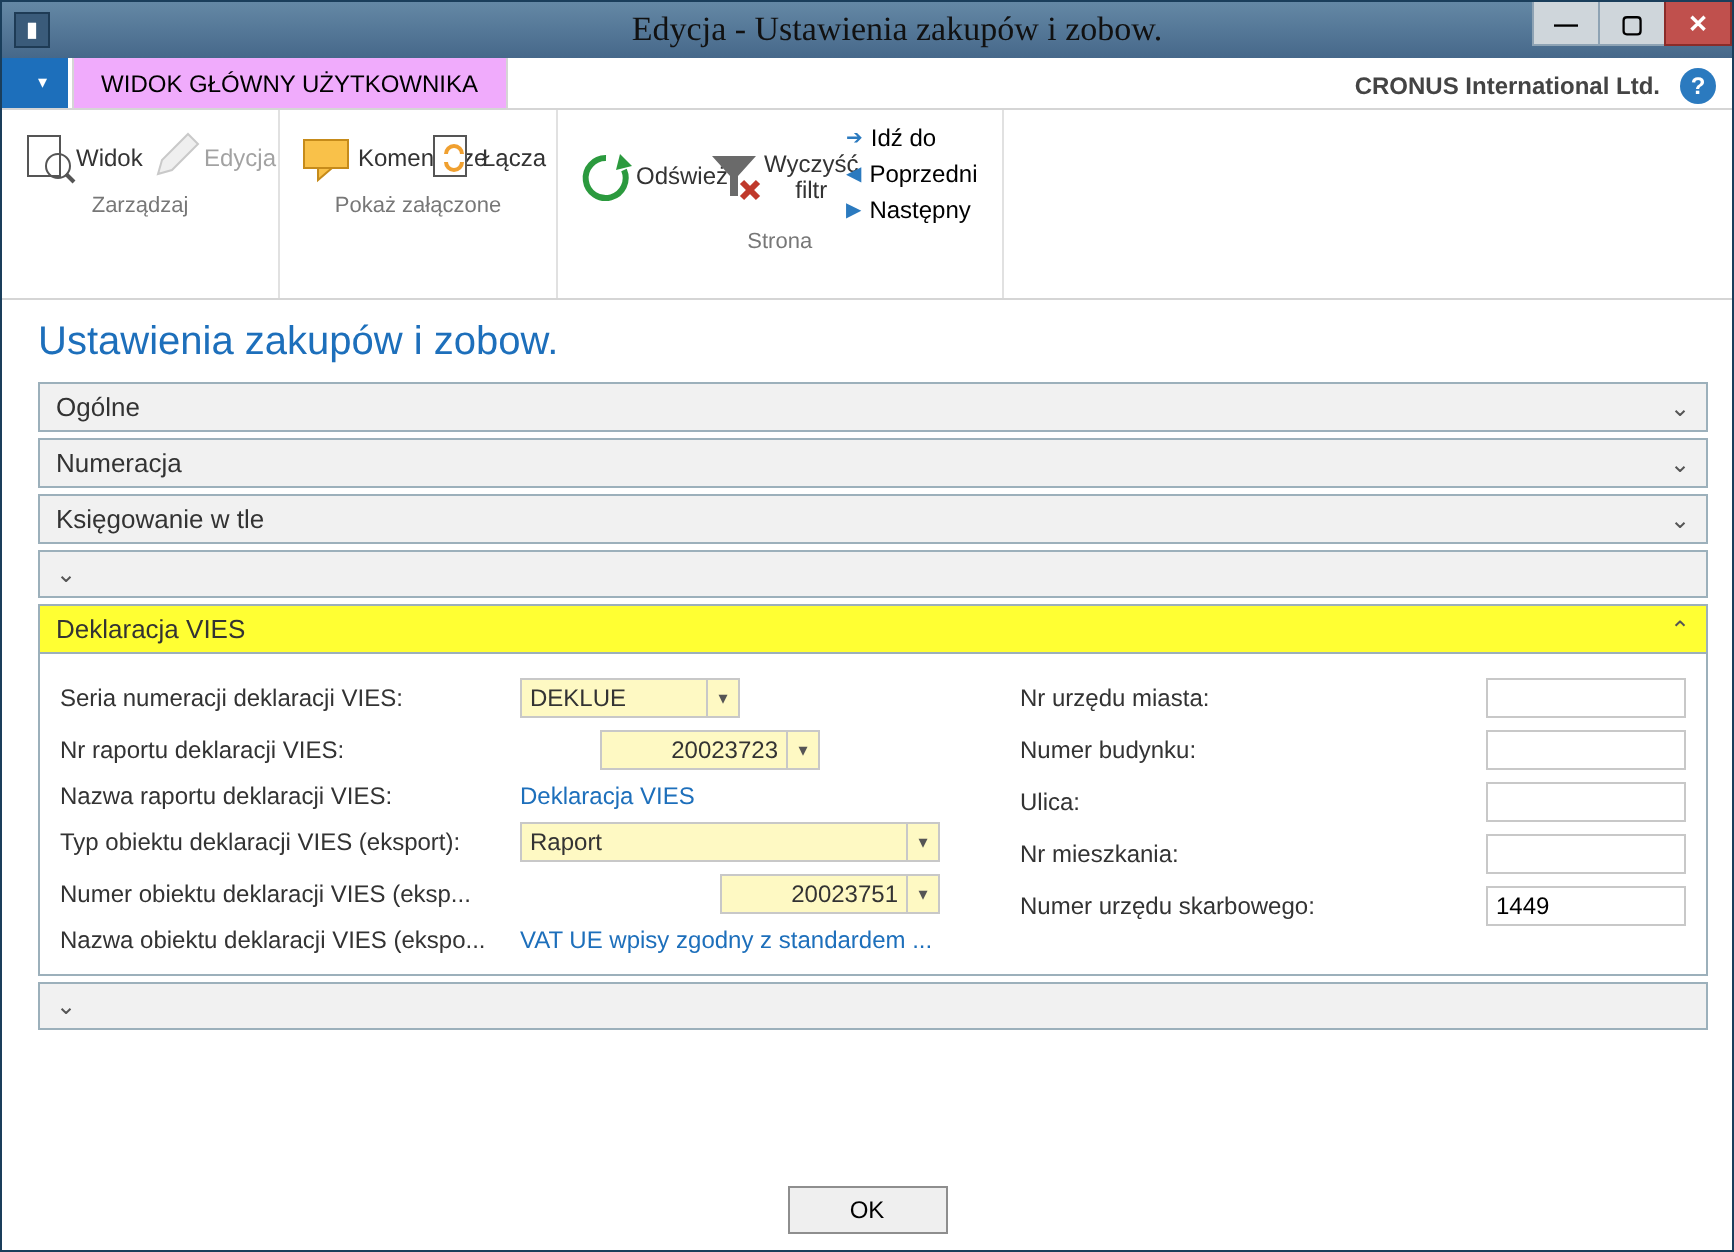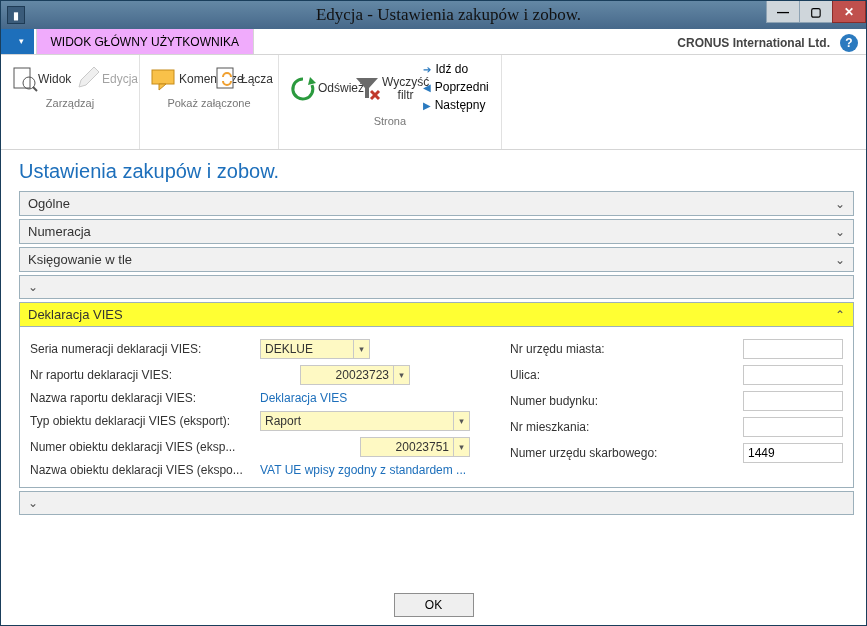--- a/index.html
+++ b/index.html
@@ -270,14 +270,14 @@
           <span class="value"><input class="txt" value="" style=""></span>
         </div>
         <div class="field">
+          <label>Numer budynku:</label>
+          <span class="value"><input class="txt" value="" style=""></span>
+        </div>
+        <div class="field">
           <label>Ulica:</label>
           <span class="value"><input class="txt" value="" style=""></span>
         </div>
         <div class="field">
-          <label>Numer budynku:</label>
-          <span class="value"><input class="txt" value="" style=""></span>
-        </div>
-        <div class="field">
           <label>Nr mieszkania:</label>
           <span class="value"><input class="txt" value="" style=""></span>
         </div>

